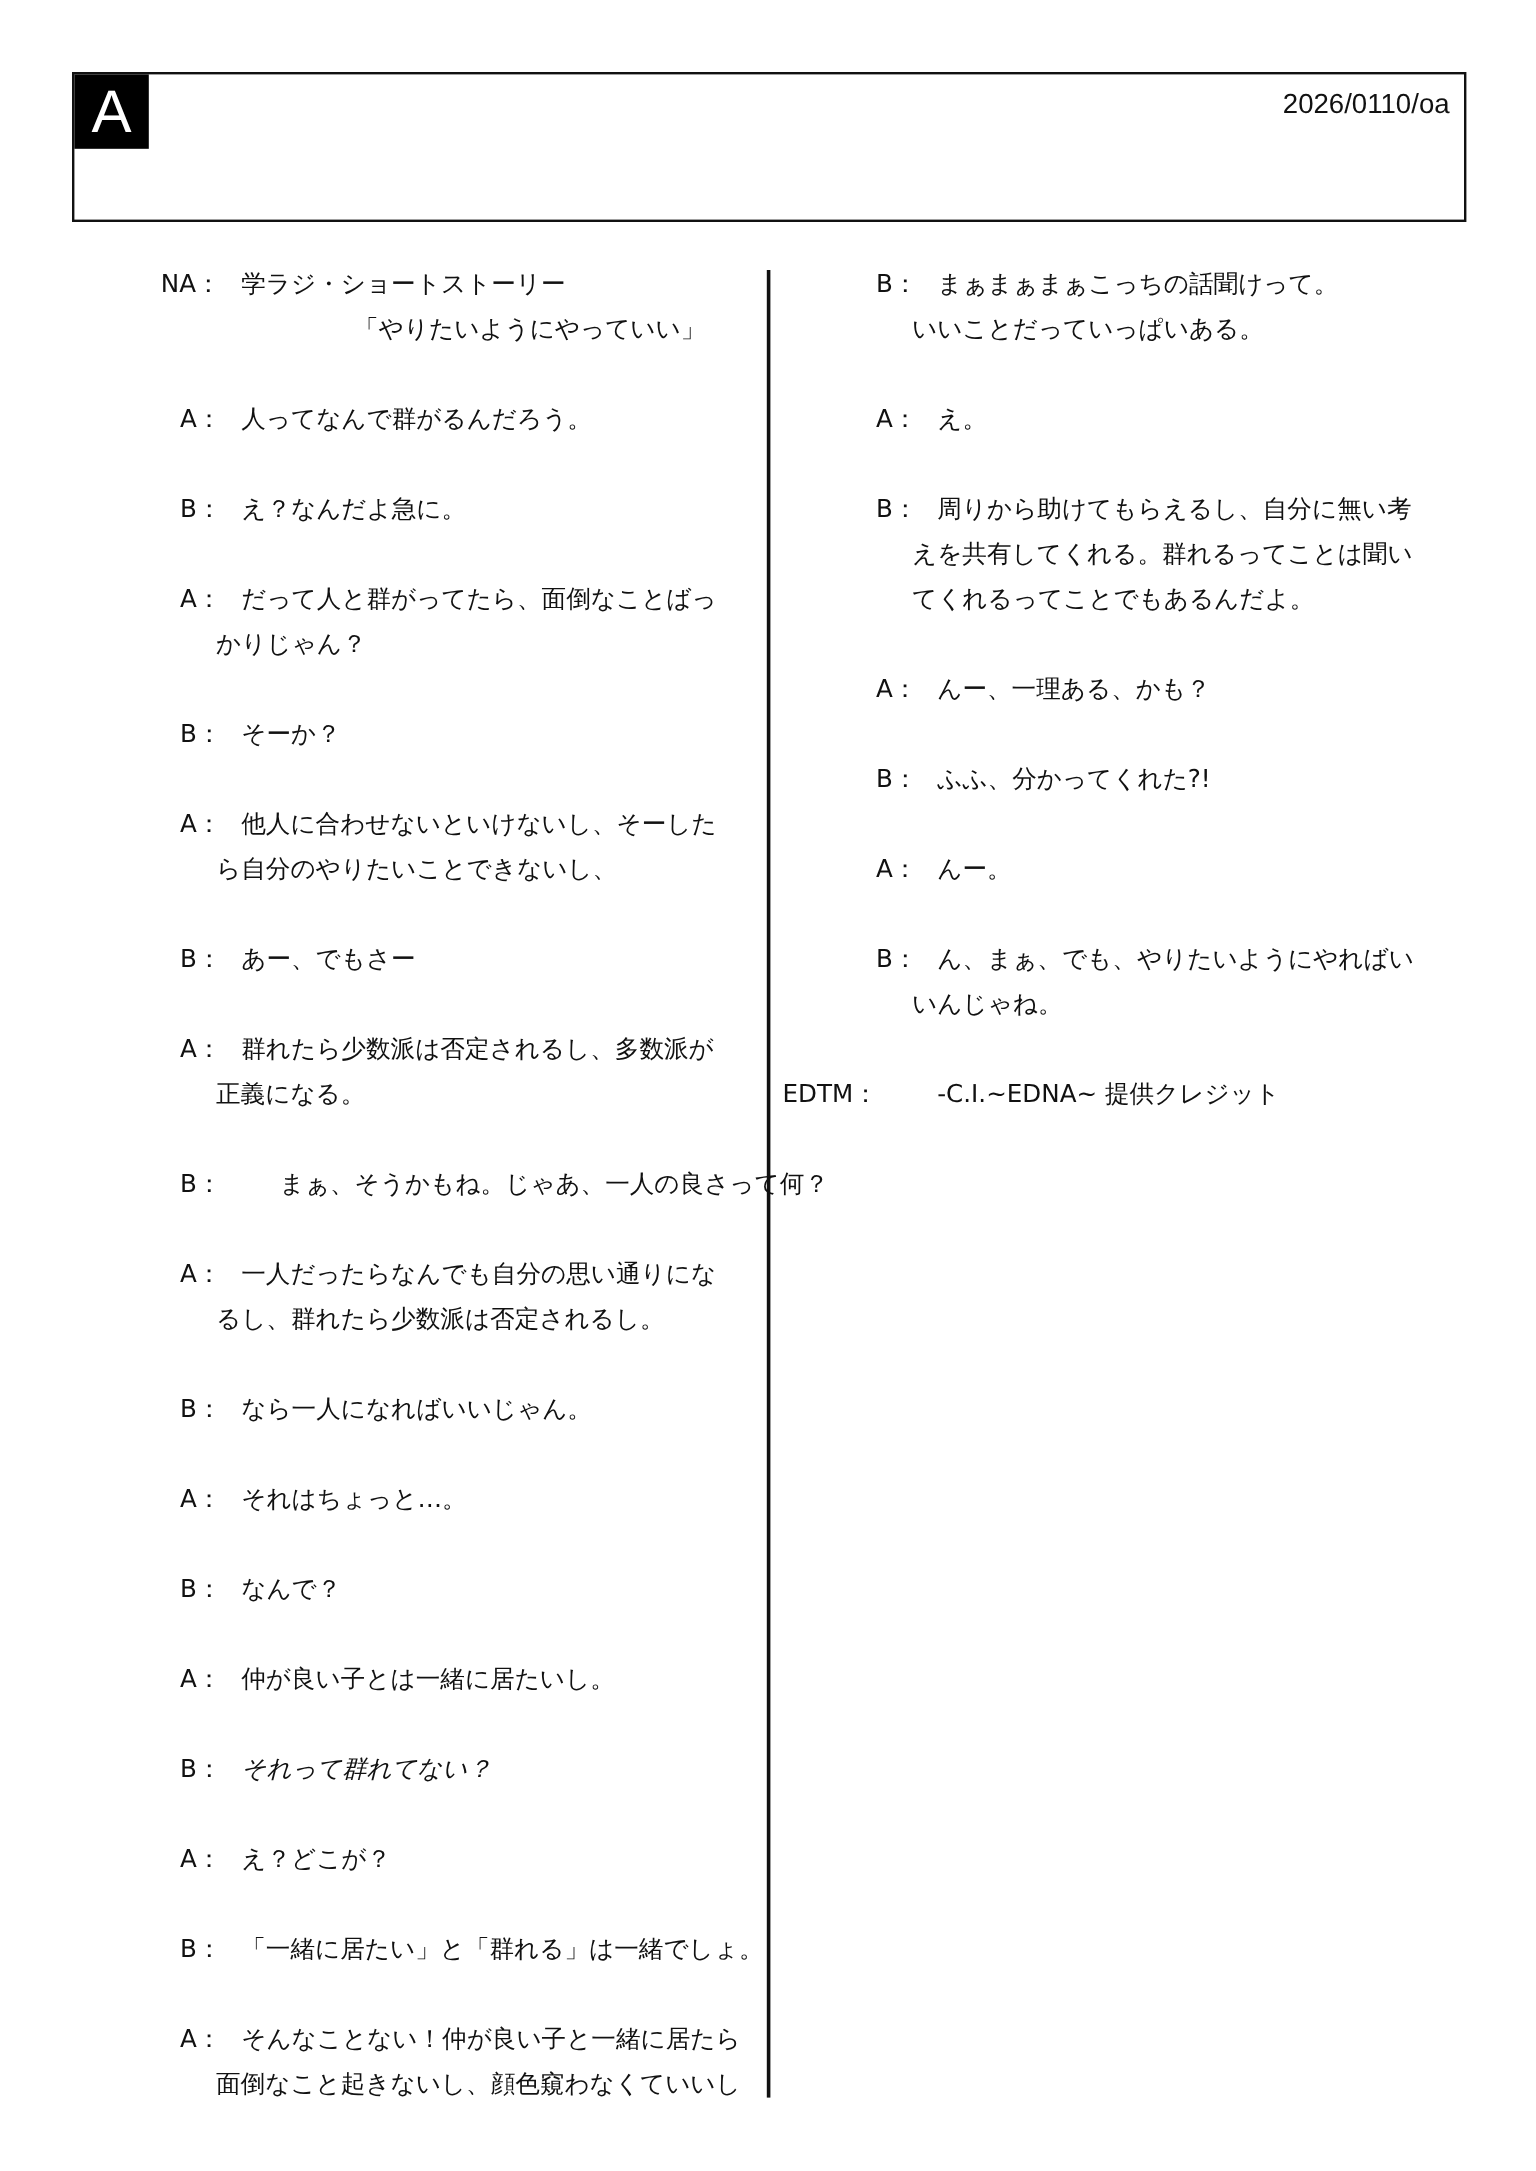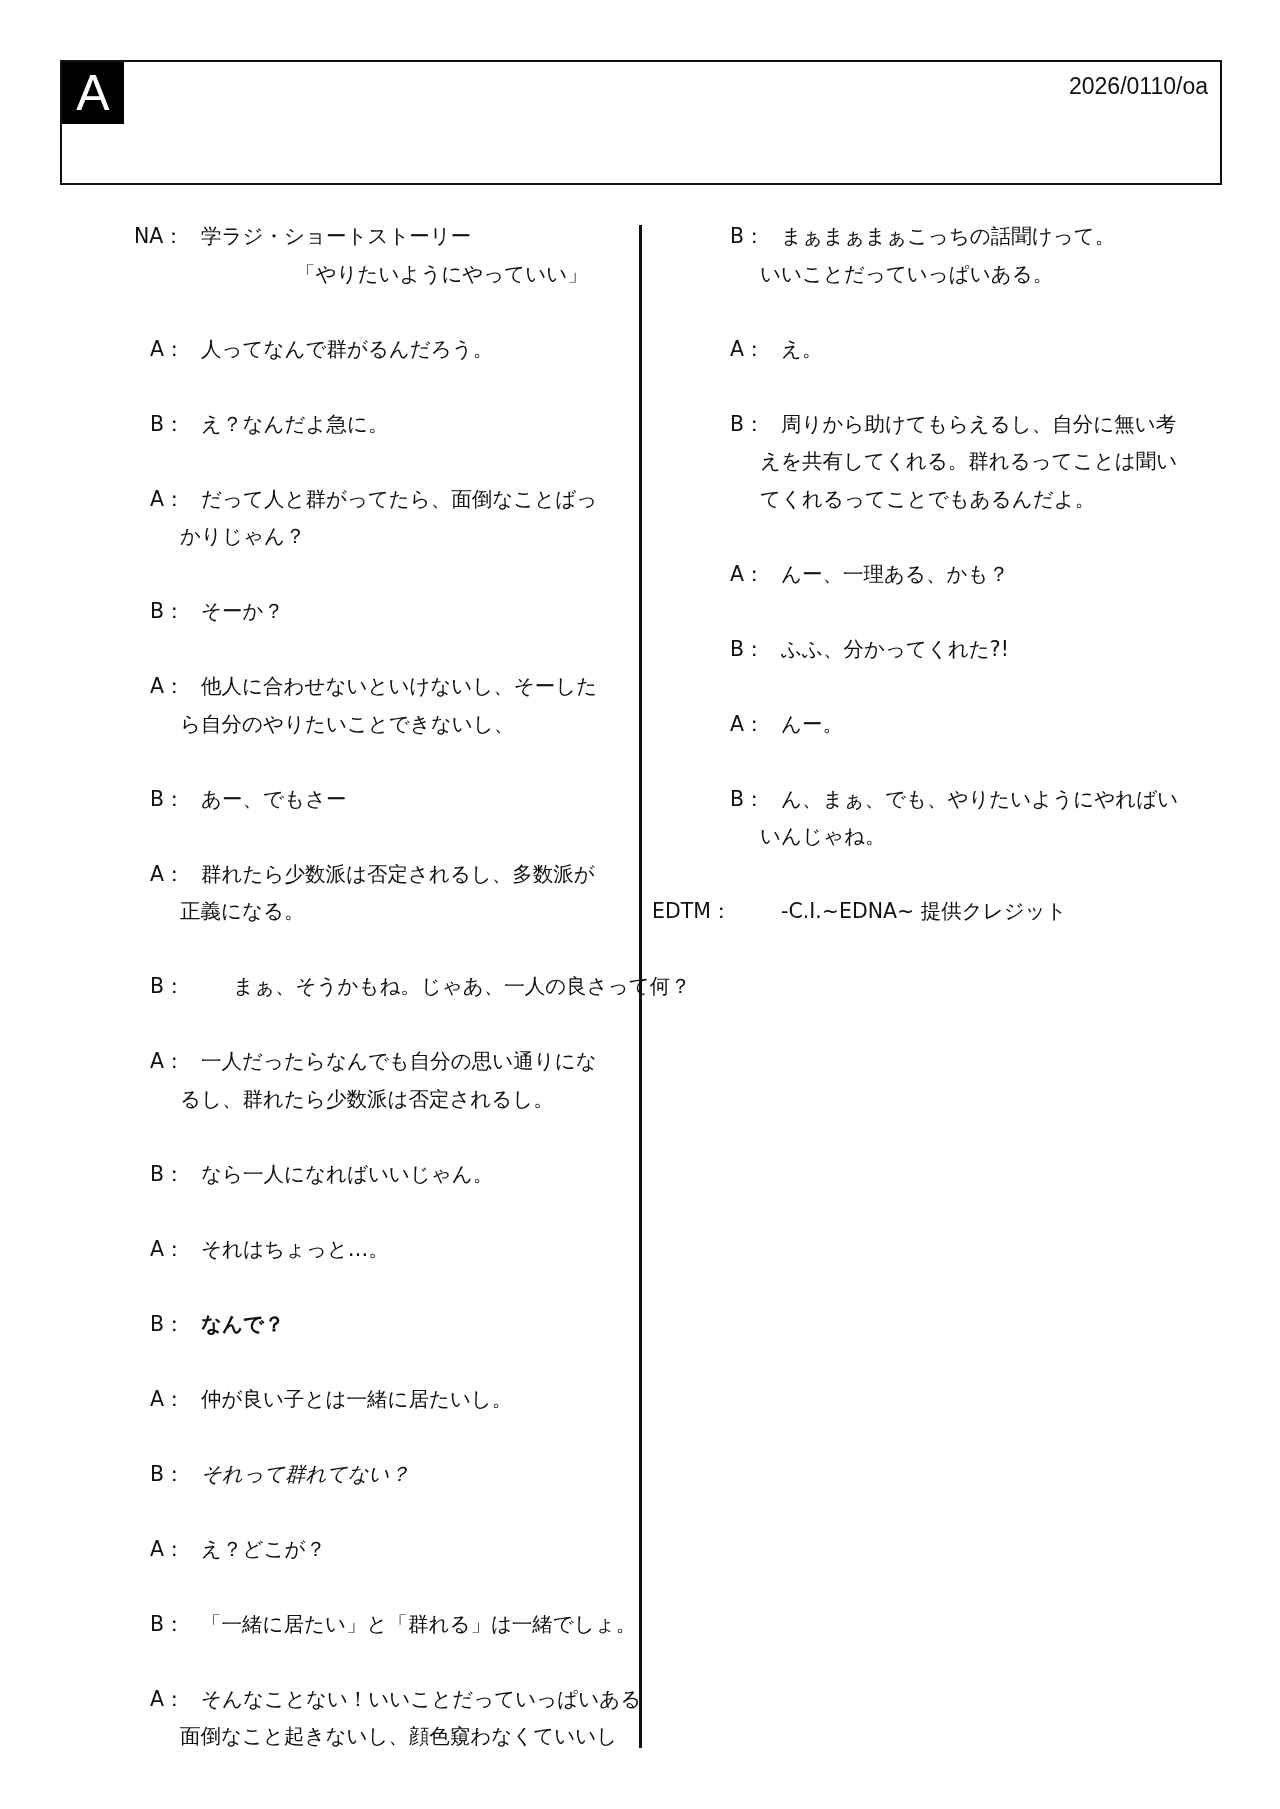--- a/index.html
+++ b/index.html
@@ -103,7 +103,7 @@
     </div>
     <div class="entry" style="left: 150px; top: 1305.5px;">
       <span class="spk">B：</span>
-      <span class="ln" style="left: 51px; top: 0px; font-weight: bold;">なんで？</span>
+      <span class="ln" style="left: 51px; top: 0px;">なんで？</span>
     </div>
     <div class="entry" style="left: 150px; top: 1380.5px;">
       <span class="spk">A：</span>

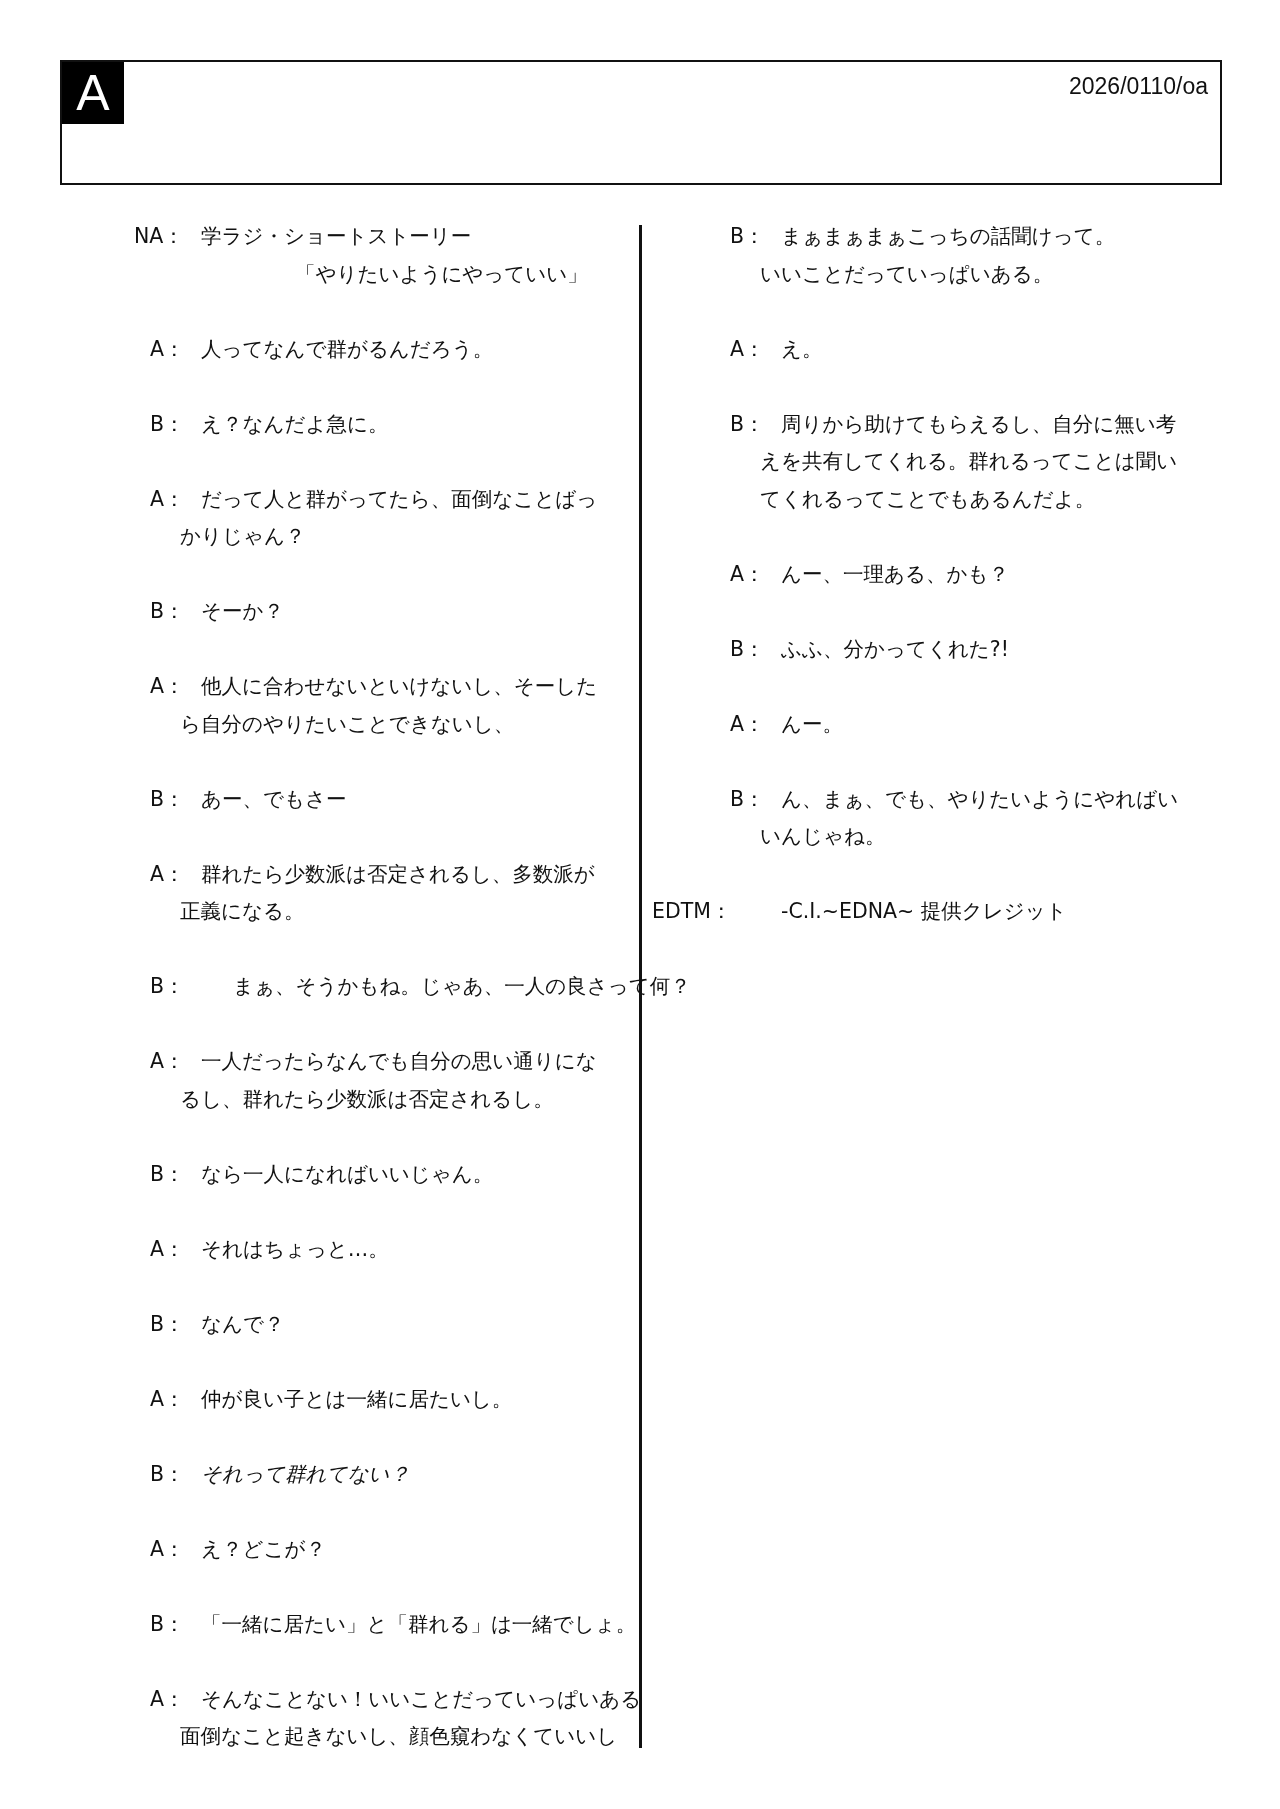--- a/index.html
+++ b/index.html
@@ -123,7 +123,7 @@
     </div>
     <div class="entry" style="left: 150px; top: 1680.5px;">
       <span class="spk">A：</span>
-      <span class="ln" style="left: 51px; top: 0px;">そんなことない！いいことだっていっぱいある</span>
+      <span class="ln" style="left: 51px; top: 0px;">そんなことない！仲が良い子と一緒に居たら</span>
       <span class="ln" style="left: 30px; top: 37.5px;">面倒なこと起きないし、顔色窺わなくていいし</span>
     </div>
   </div>

